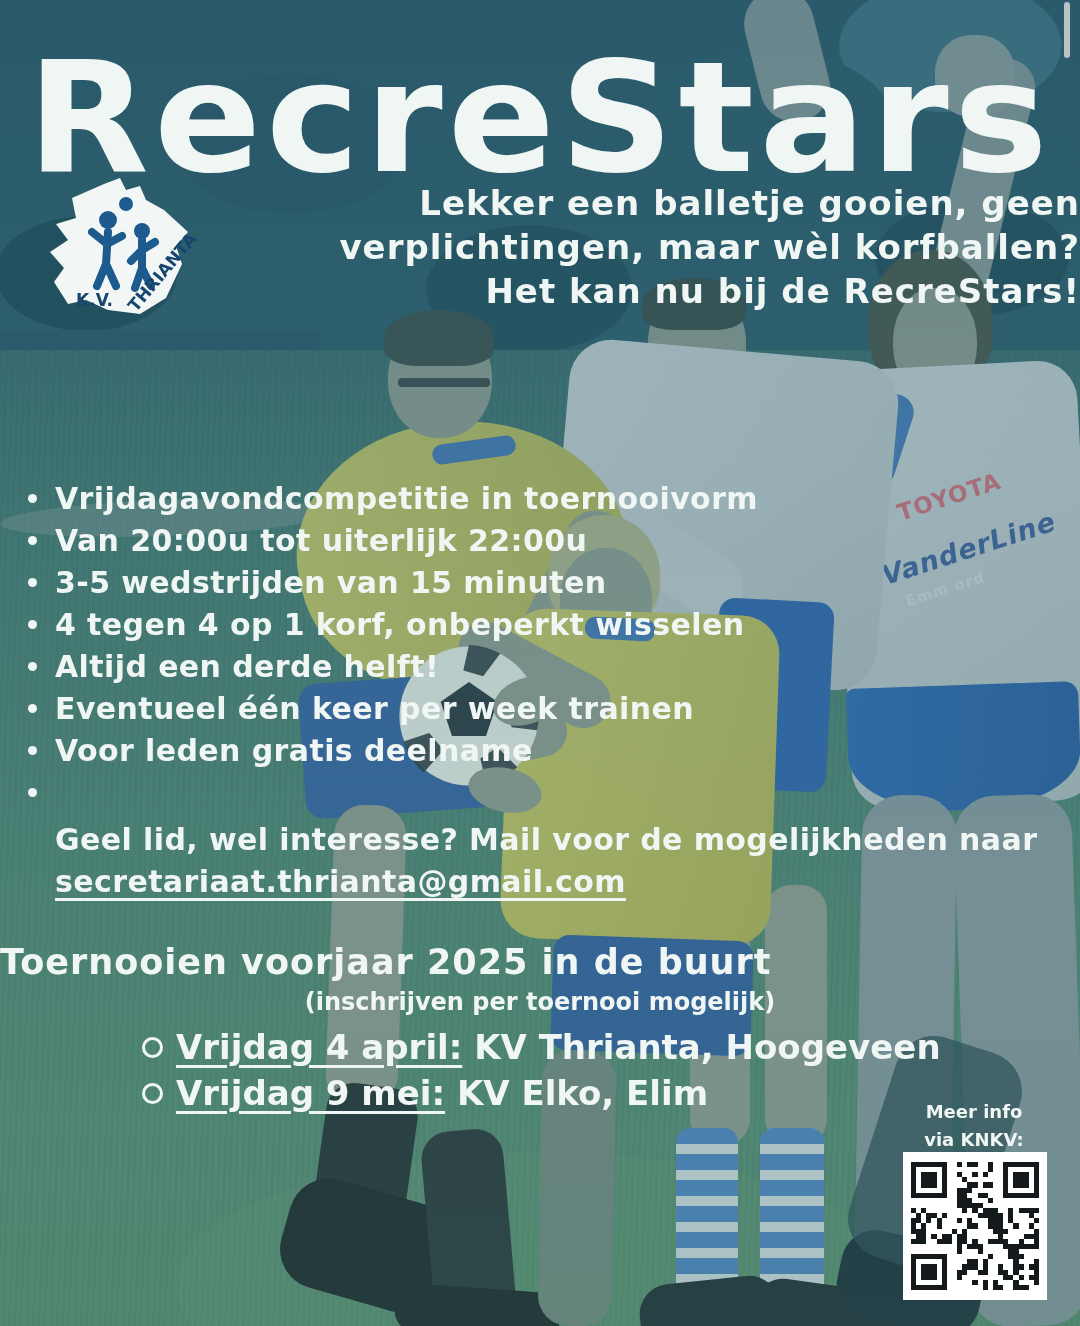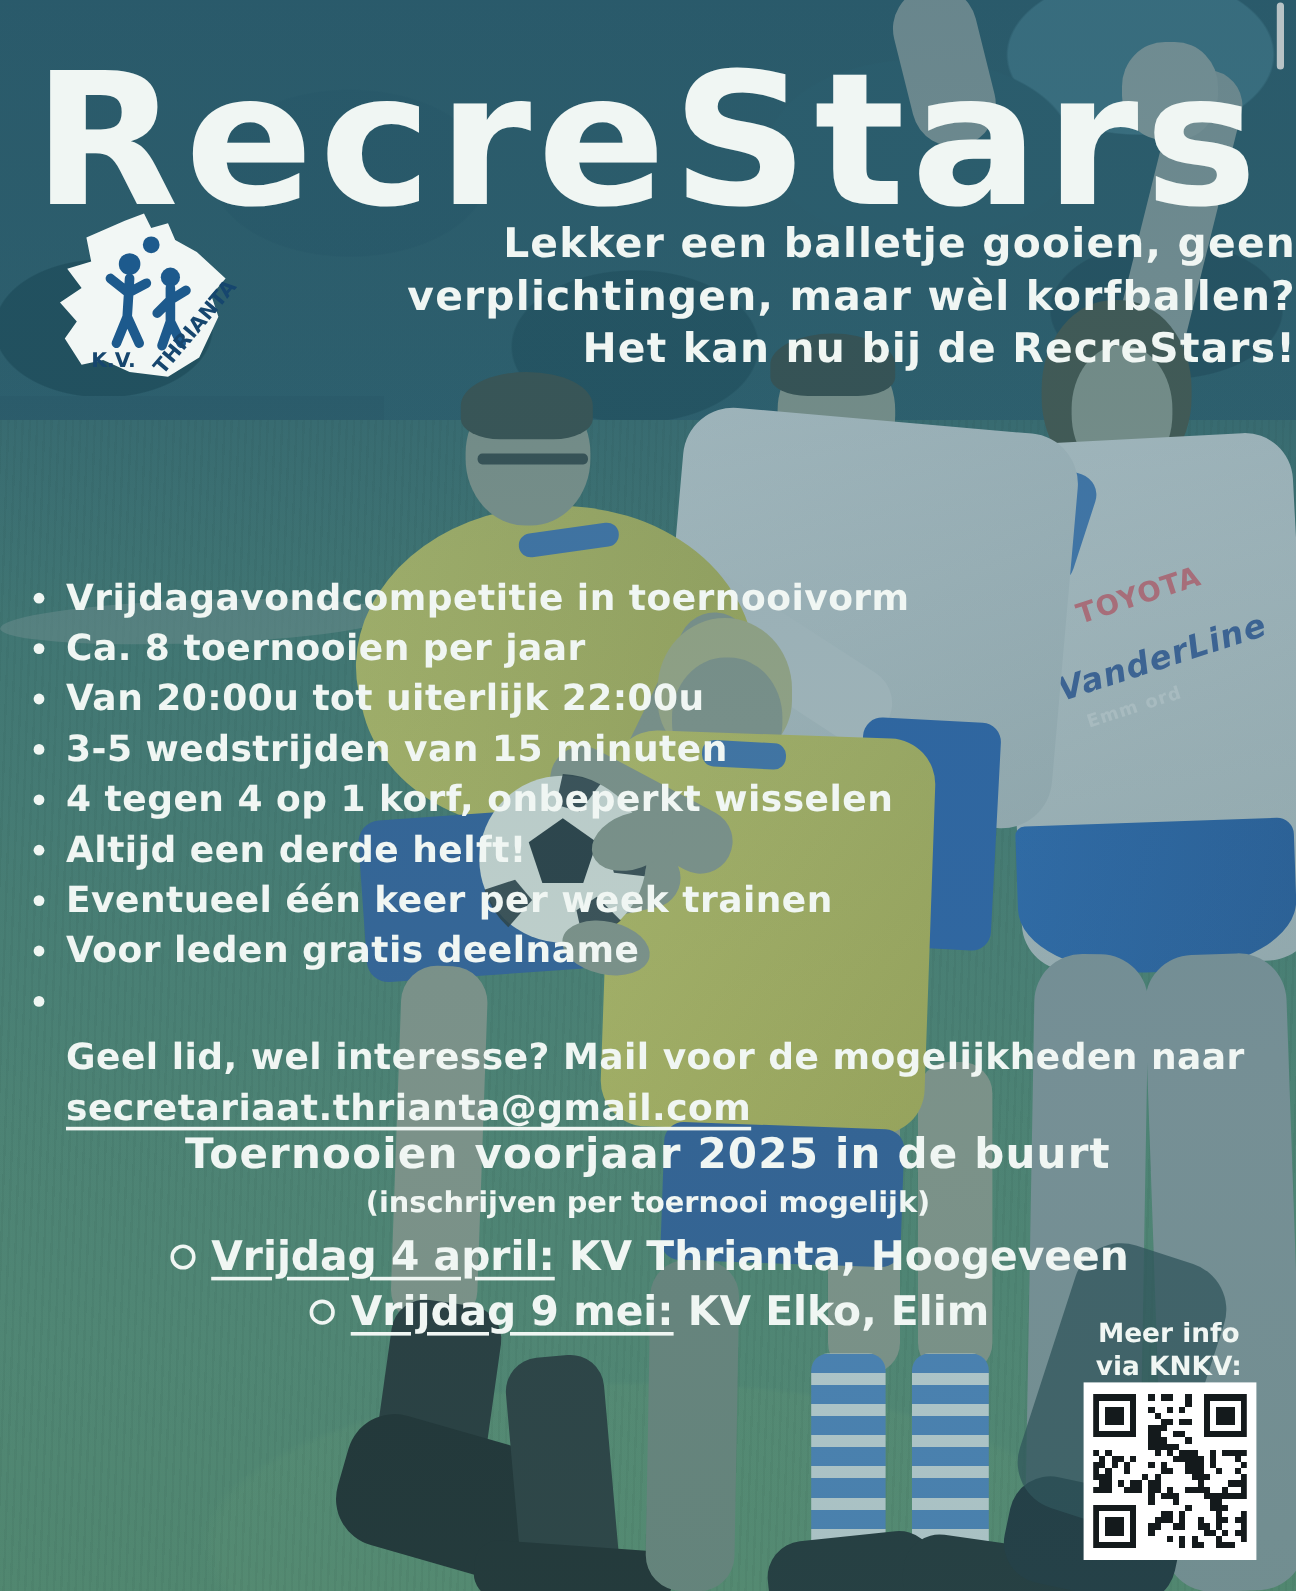--- a/index.html
+++ b/index.html
@@ -183,10 +183,6 @@
       <li>
           <span class="dot"></span>
           <span class="btxt">Vrijdagavondcompetitie in toernooivorm</span>
-        </li>
-      <li>
-          <span class="dot"></span>
-          <span class="btxt">Ca. 8 toernooien per jaar</span>
         </li>
       <li>
           <span class="dot"></span>

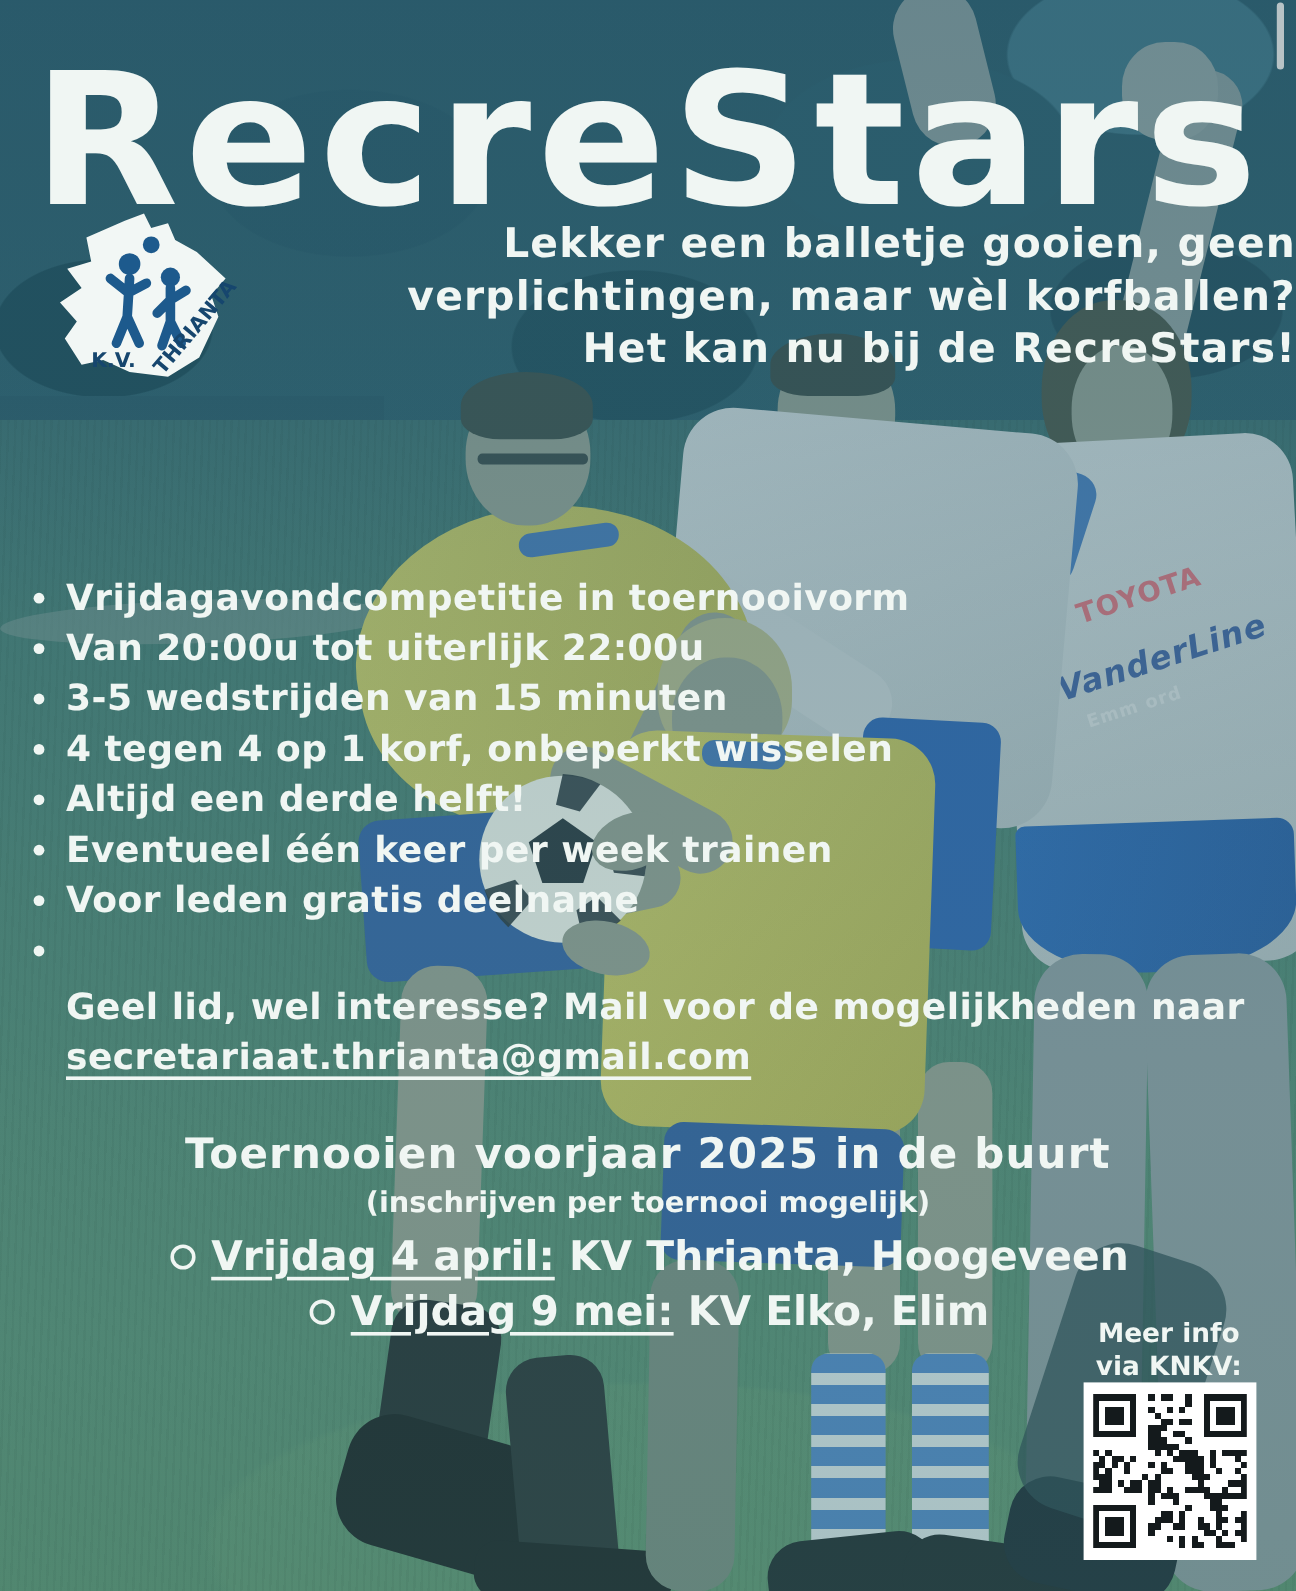--- a/index.html
+++ b/index.html
@@ -60,7 +60,7 @@
   li.tall .btxt{width:calc(100% - 27px);line-height:42px;margin-top:48px;}
   .email{margin-left:27px;line-height:42px;}
   .u{text-decoration:underline;text-decoration-thickness:3px;text-underline-offset:6px;}
-  .h2{left:0;top:942px;width:1080px;text-align:center;font-size:35px;letter-spacing:1px;}
+  .h2{left:0;top:942px;width:1080px;text-align:left;font-size:35px;letter-spacing:1px;}
   .note{left:0;top:988px;width:1080px;text-align:center;font-size:24px;}
   .tours{left:142px;top:1024px;position:absolute;}
   .tour{display:flex;align-items:center;height:46px;font-size:34px;white-space:pre;justify-content:center;}

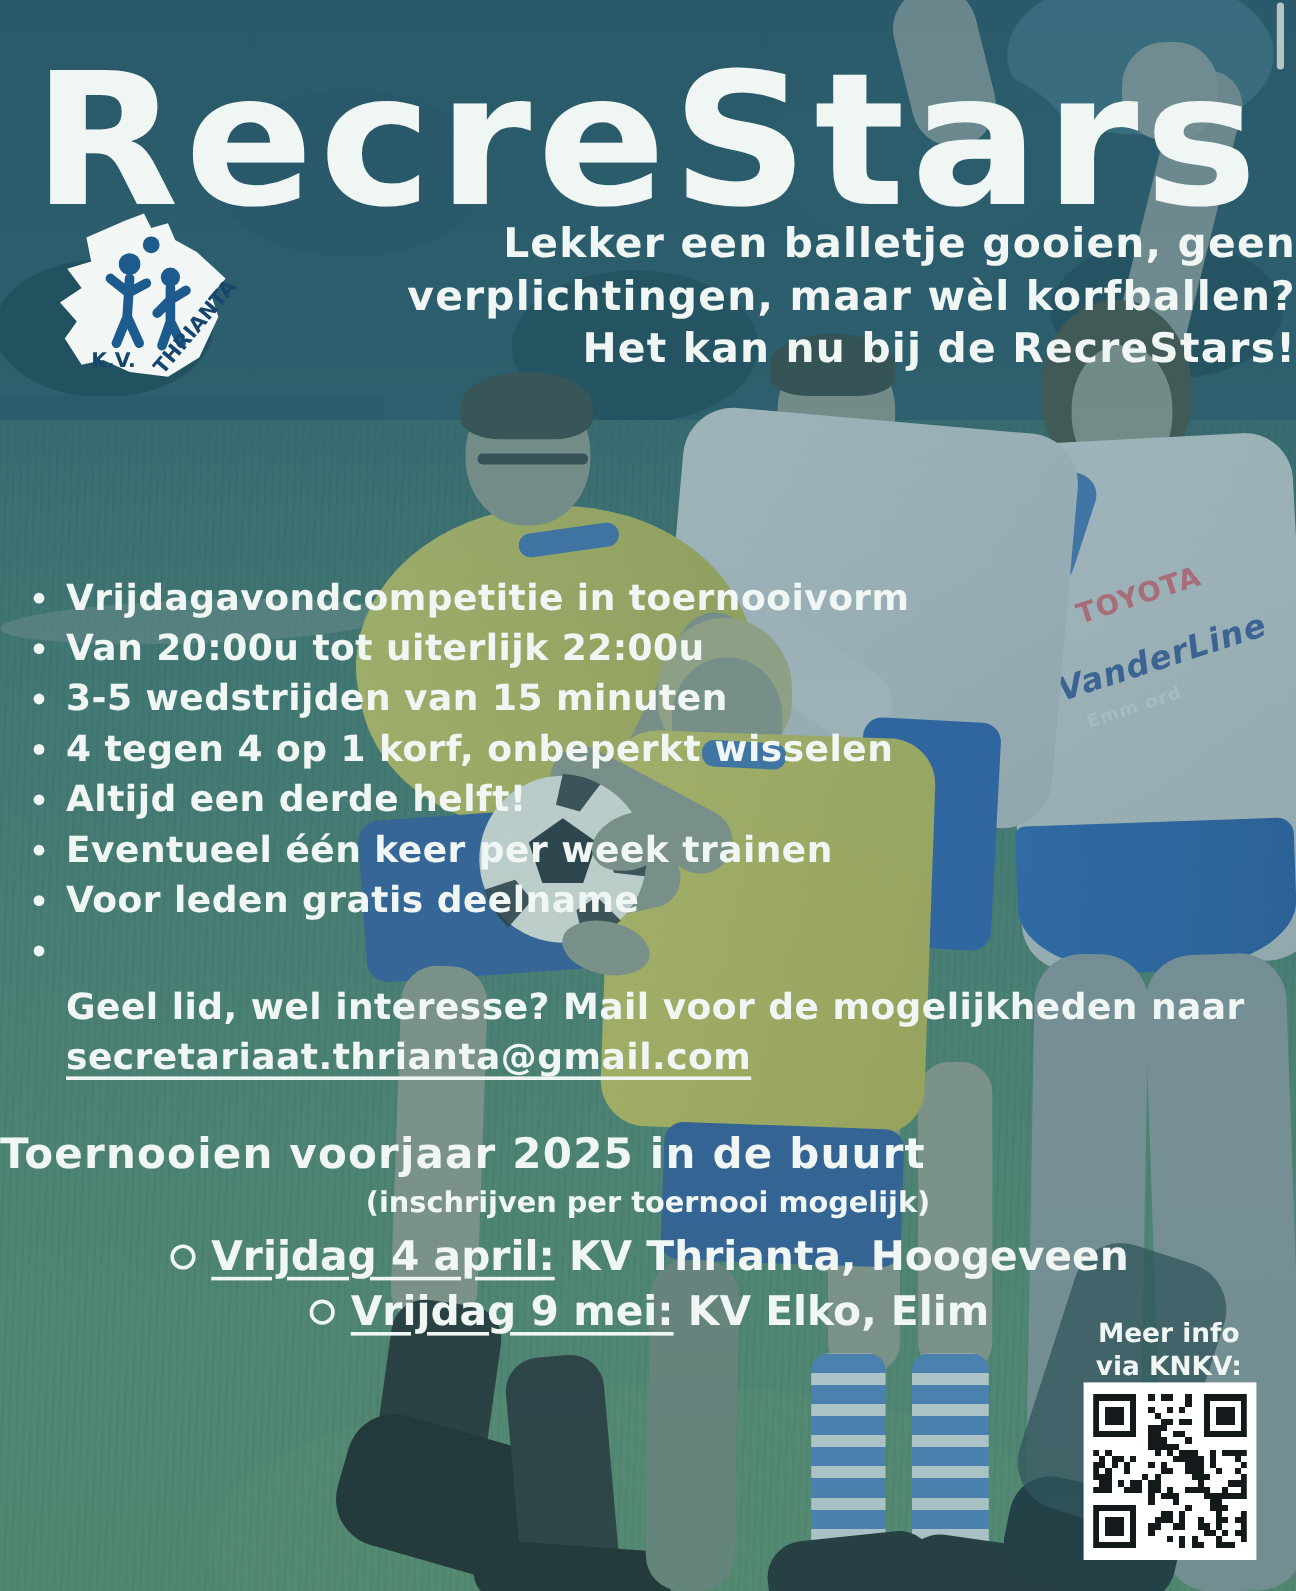--- a/index.html
+++ b/index.html
@@ -63,7 +63,7 @@
   .h2{left:0;top:942px;width:1080px;text-align:left;font-size:35px;letter-spacing:1px;}
   .note{left:0;top:988px;width:1080px;text-align:center;font-size:24px;}
   .tours{left:142px;top:1024px;position:absolute;}
-  .tour{display:flex;align-items:center;height:46px;font-size:34px;white-space:pre;justify-content:center;}
+  .tour{display:flex;align-items:center;height:46px;font-size:34px;white-space:pre;}
   .ring{width:15px;height:15px;border:3px solid var(--white);border-radius:50%;margin-right:13px;flex:none;}
   .qrlabel{left:888px;top:1098px;width:172px;text-align:center;font-size:22px;line-height:28px;}
   .qrbox{left:903px;top:1152px;width:144px;height:148px;background:#fff;padding:0;z-index:4;}

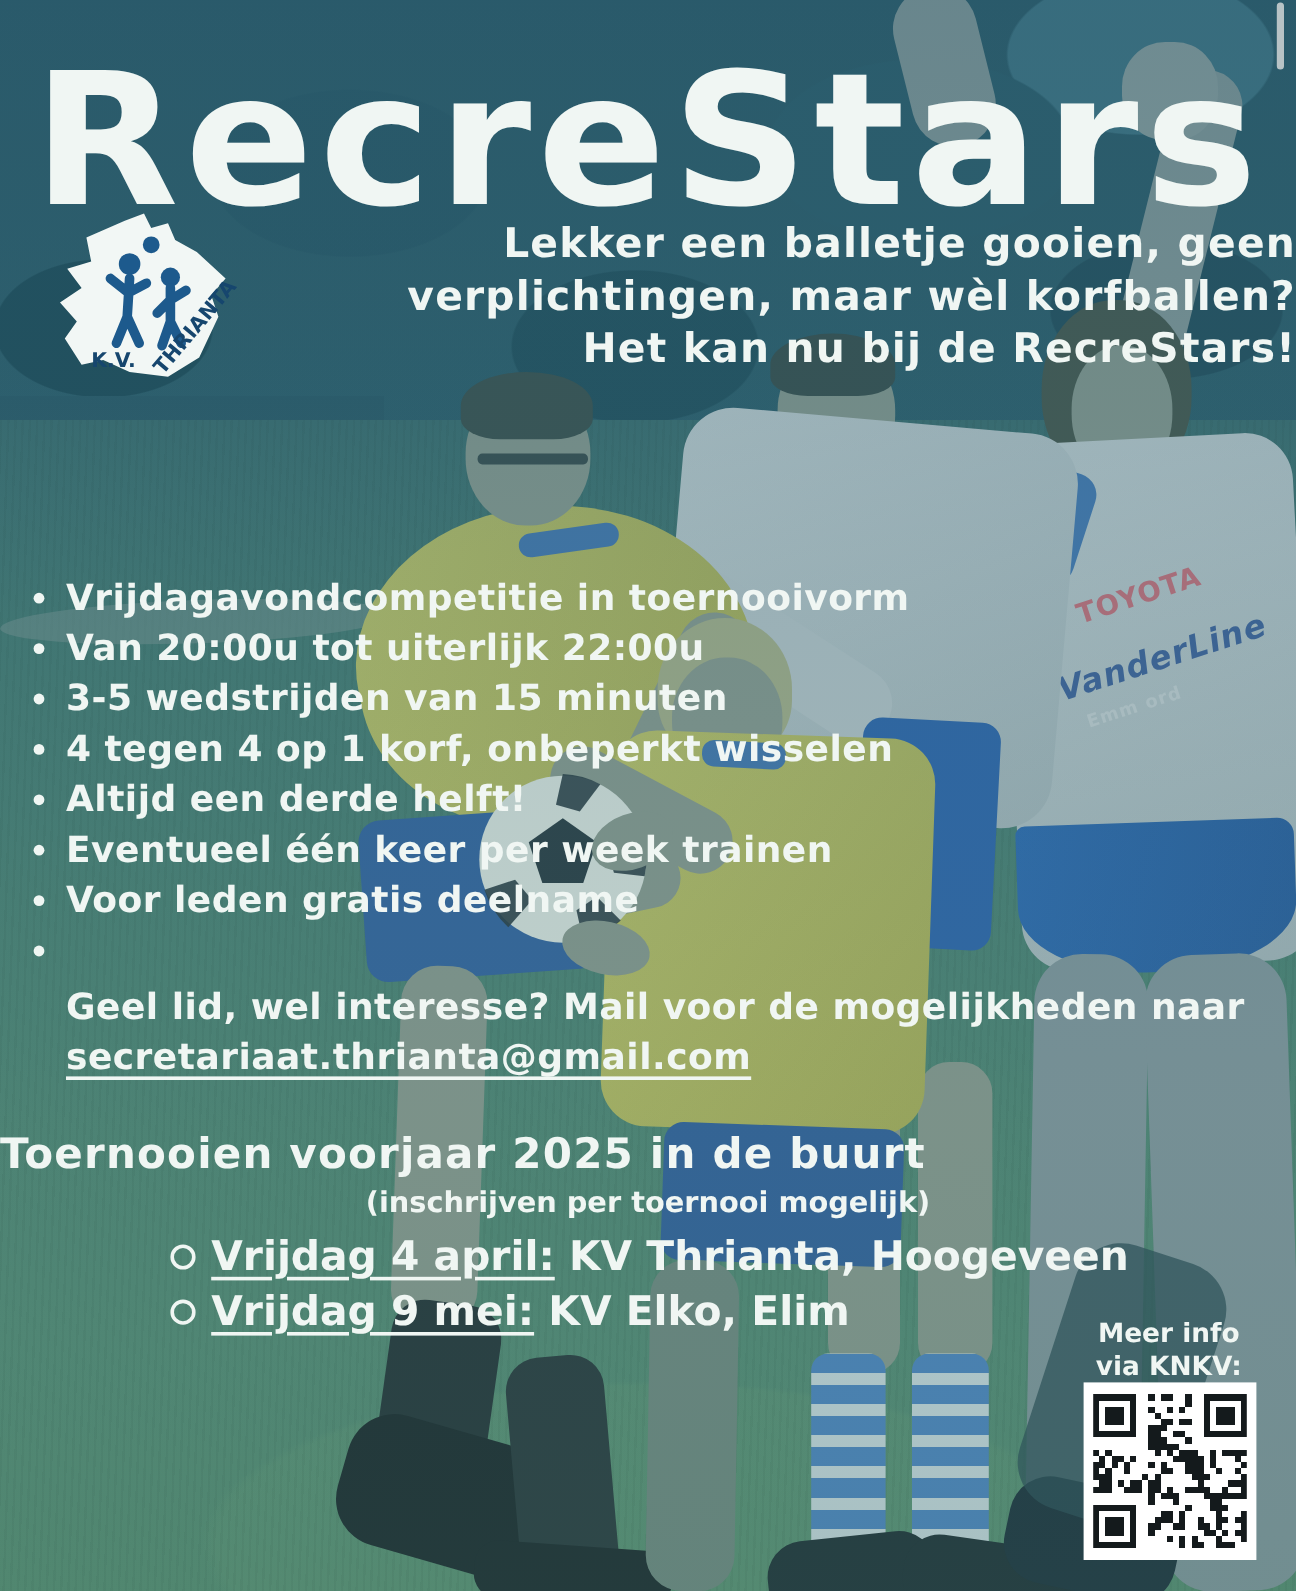--- a/index.html
+++ b/index.html
@@ -65,7 +65,7 @@
   .tours{left:142px;top:1024px;position:absolute;}
   .tour{display:flex;align-items:center;height:46px;font-size:34px;white-space:pre;}
   .ring{width:15px;height:15px;border:3px solid var(--white);border-radius:50%;margin-right:13px;flex:none;}
-  .qrlabel{left:888px;top:1098px;width:172px;text-align:center;font-size:22px;line-height:28px;}
+  .qrlabel{left:888px;top:1098px;width:172px;text-align:center;font-size:18px;line-height:28px;}
   .qrbox{left:903px;top:1152px;width:144px;height:148px;background:#fff;padding:0;z-index:4;}
   .qrbox svg{position:absolute;left:8px;top:8px;width:128px;height:132px;}
   #scrollbar{position:absolute;left:1064px;top:2px;width:6px;height:56px;border-radius:3px;

